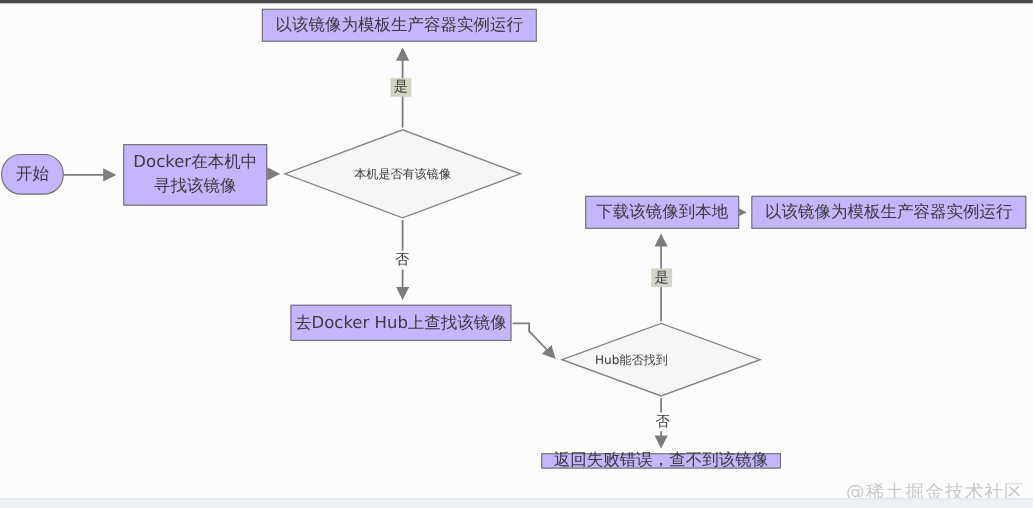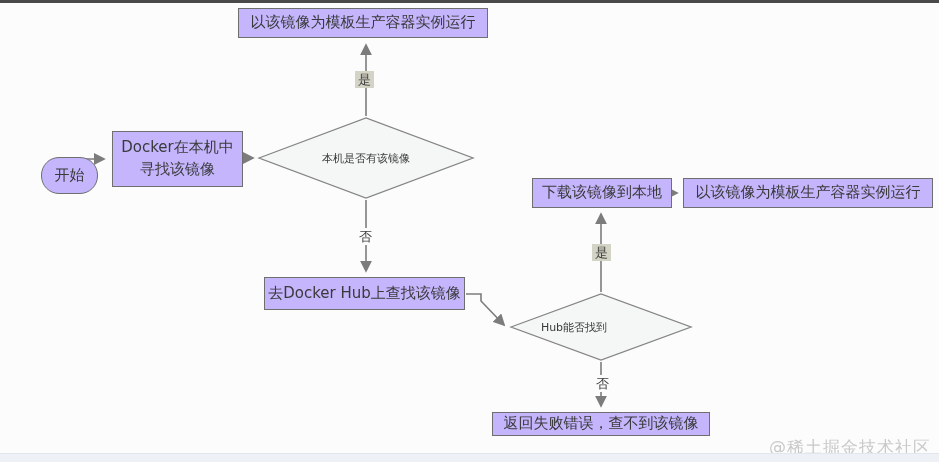--- a/index.html
+++ b/index.html
@@ -79,7 +79,7 @@
     <path class="edge" d="M601,362 L601,406" marker-end="url(#arr)"></path>
   </svg>
 
-  <div class="node terminator" style="left:1px;top:157px;width:57px;height:37px;margin-left:40px;">开始</div>
+  <div class="node terminator" style="left:1px;top:140px;width:57px;height:37px;">开始</div>
 
   <div class="node" style="left:112px;top:131px;width:131px;height:56px;">Docker在本机中
 寻找该镜像</div>

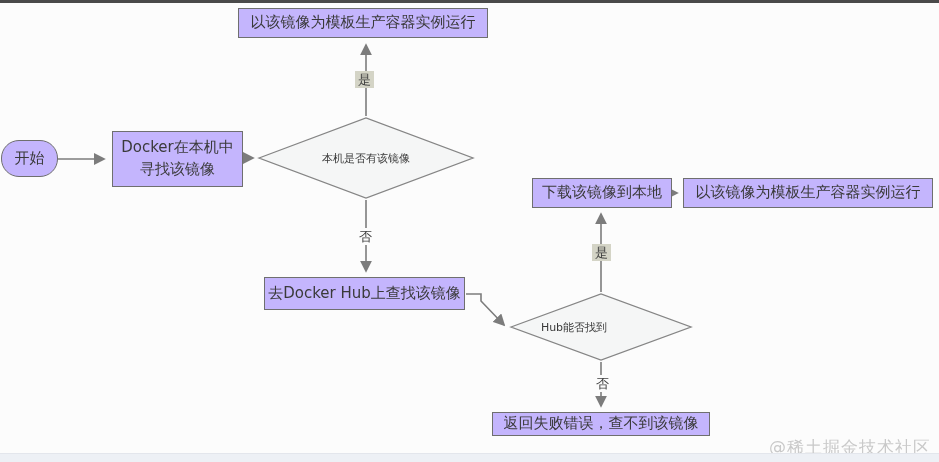--- a/index.html
+++ b/index.html
@@ -96,7 +96,7 @@
 
   <div class="node" style="left:683px;top:178px;width:250px;height:30px;">以该镜像为模板生产容器实例运行</div>
 
-  <div class="node" style="left:492px;top:412px;width:218px;height:24px;">返回失败错误，查不到该镜像</div>
+  <div class="node" style="left:492px;top:412px;width:218px;height:14px;">返回失败错误，查不到该镜像</div>
 
   <div class="edge-label yes" style="left:355px;top:71px;">是</div>
 

